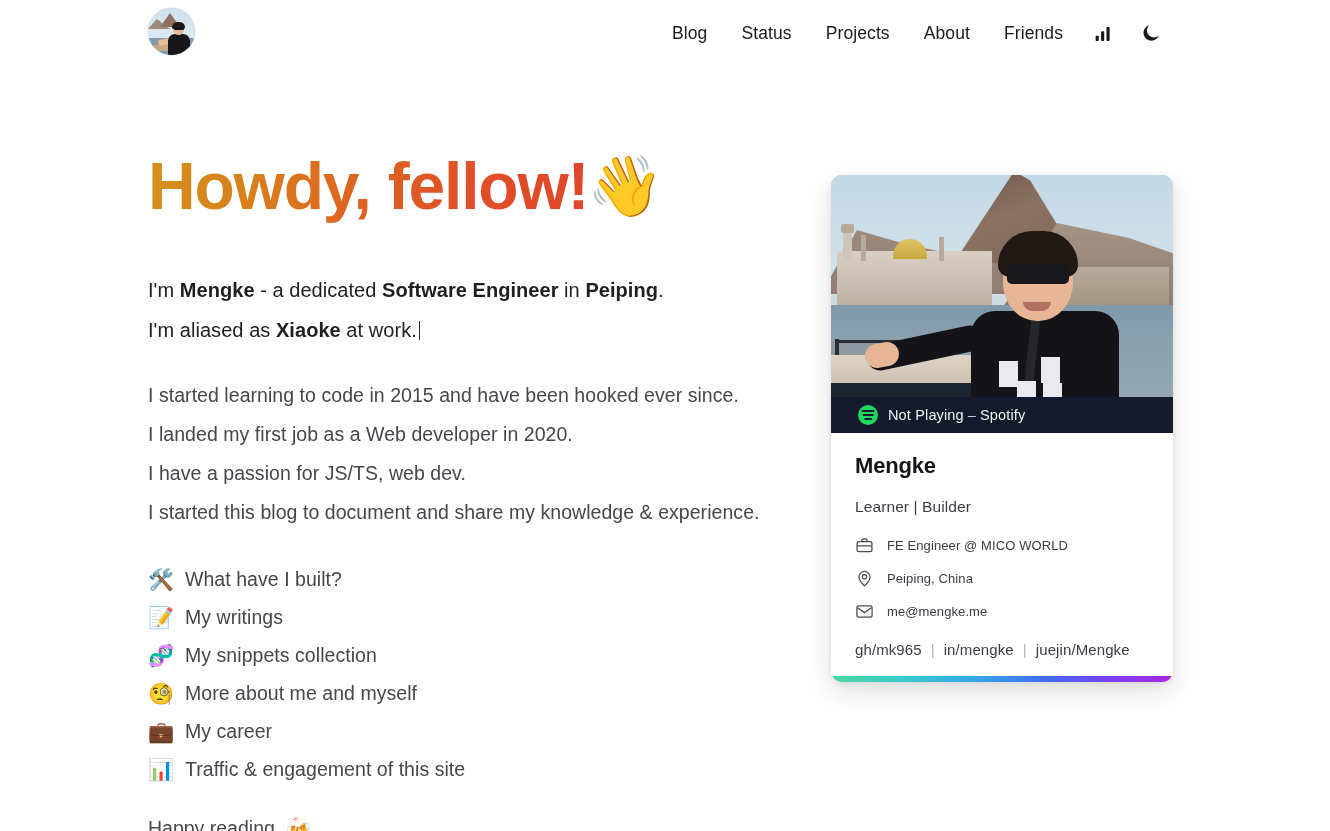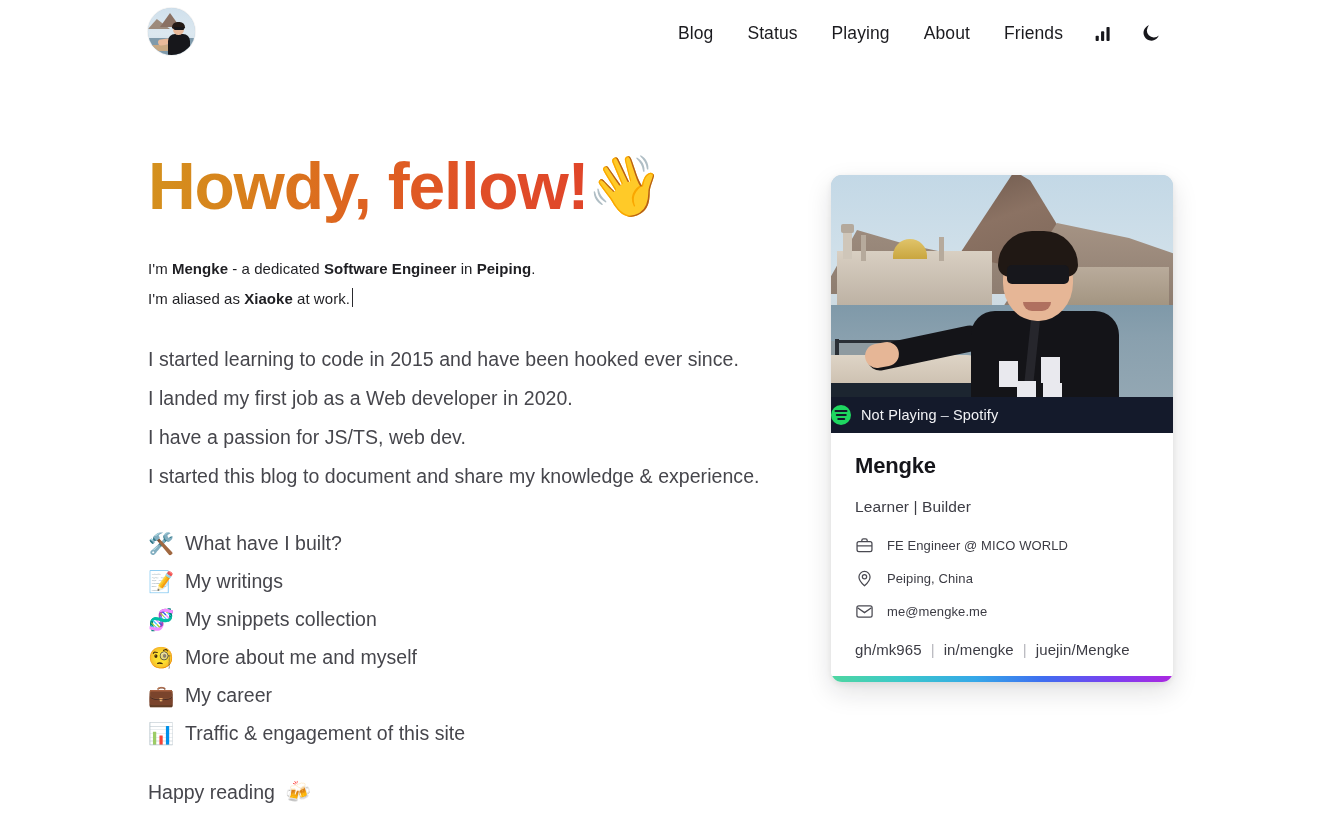--- a/index.html
+++ b/index.html
@@ -189,7 +189,7 @@
   <nav class="nav">
     <a href="#">Blog</a>
     <a href="#">Status</a>
-    <a href="#">Playing</a>
+    <a href="#">Projects</a>
     <a href="#">About</a>
     <a href="#">Friends</a>
 

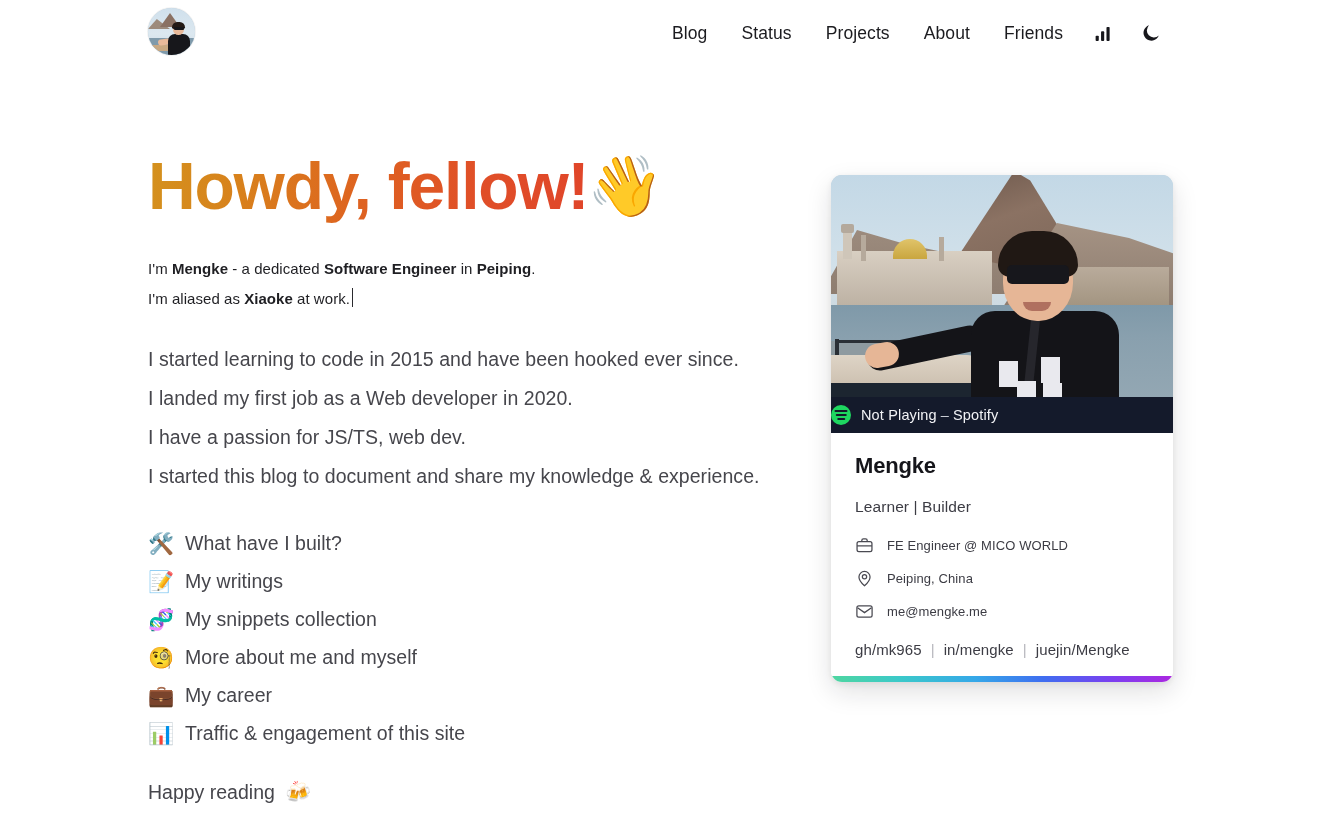--- a/index.html
+++ b/index.html
@@ -63,7 +63,7 @@
   .wave { font-size:60px; line-height:1; -webkit-text-fill-color:initial; color:initial;
     display:inline-block; transform:translateY(6px) rotate(6deg); }
 
-  .intro { margin-top:8px; font-size:15px; line-height:2.0; color:#1f1f23; letter-spacing:.05px; }
+  .intro { margin-top:24px; font-size:20px; line-height:2.0; color:#1f1f23; letter-spacing:.05px; }
   .intro b { font-weight:700; }
   .caret {
     display:inline-block; width:1.5px; height:19px; background:#2a2a2e;

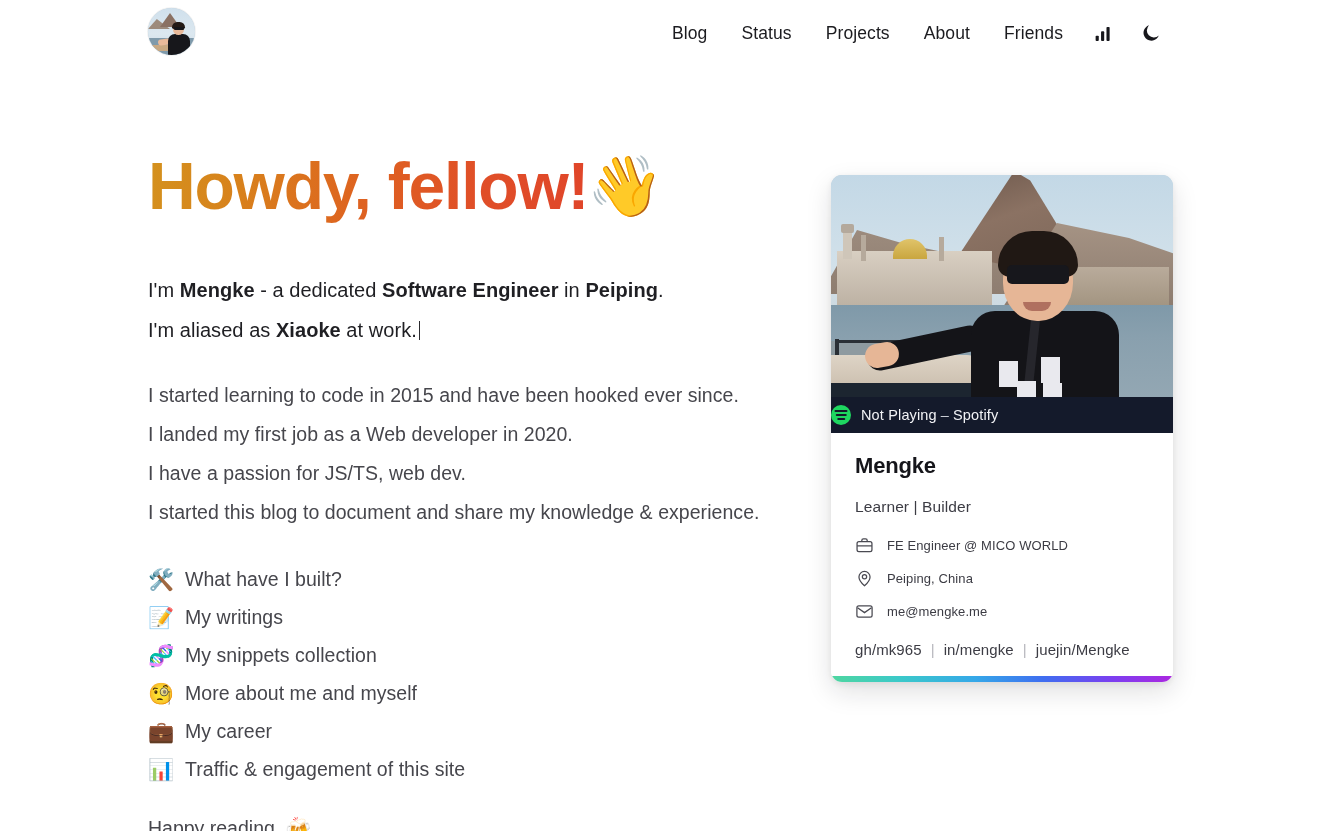--- a/index.html
+++ b/index.html
@@ -142,7 +142,7 @@
 
   .spotify-bar {
     position:relative; height:36px; background:#141a2b;
-    display:flex; align-items:center; gap:10px; padding:0 0 0 0;
+    display:flex; align-items:center; gap:10px; padding:0 0 0 27px;
   }
   .sp-logo { width:20px; height:20px; border-radius:50%; background:#1ed760; position:relative; flex:none; }
   .sp-logo span { position:absolute; left:50%; transform:translateX(-50%); background:#141a2b; border-radius:2px; }

